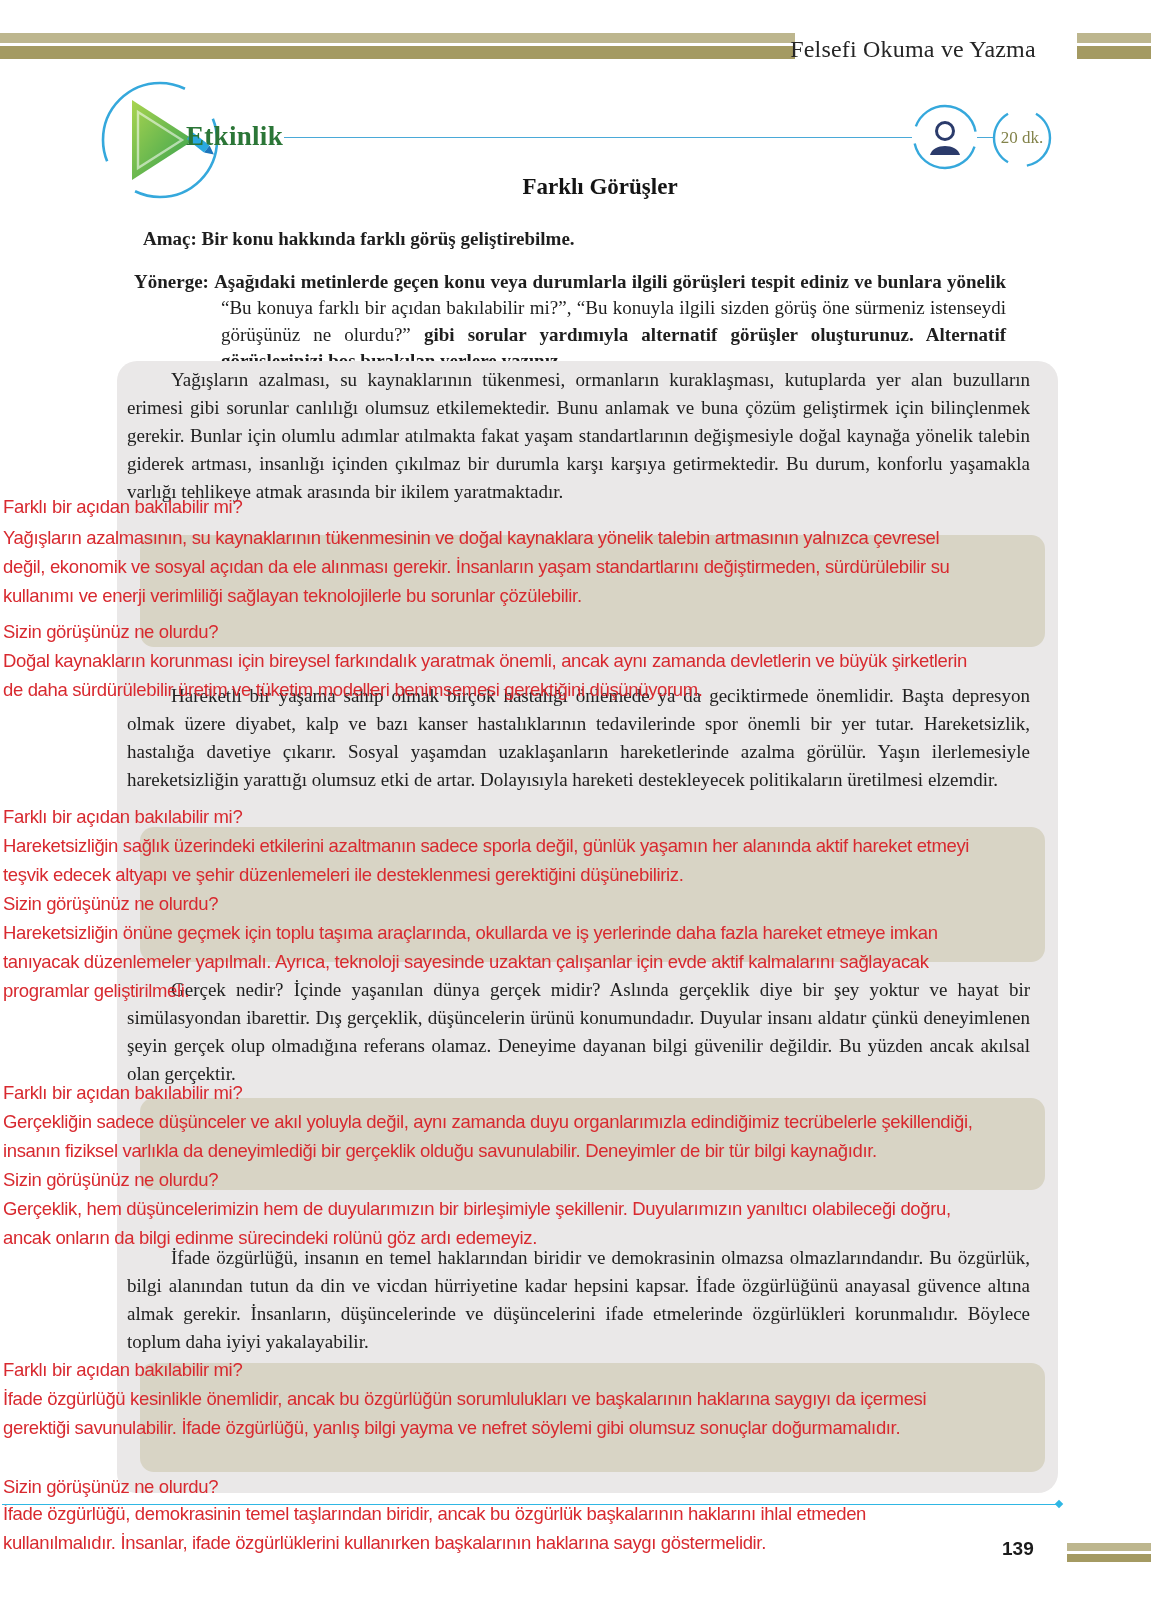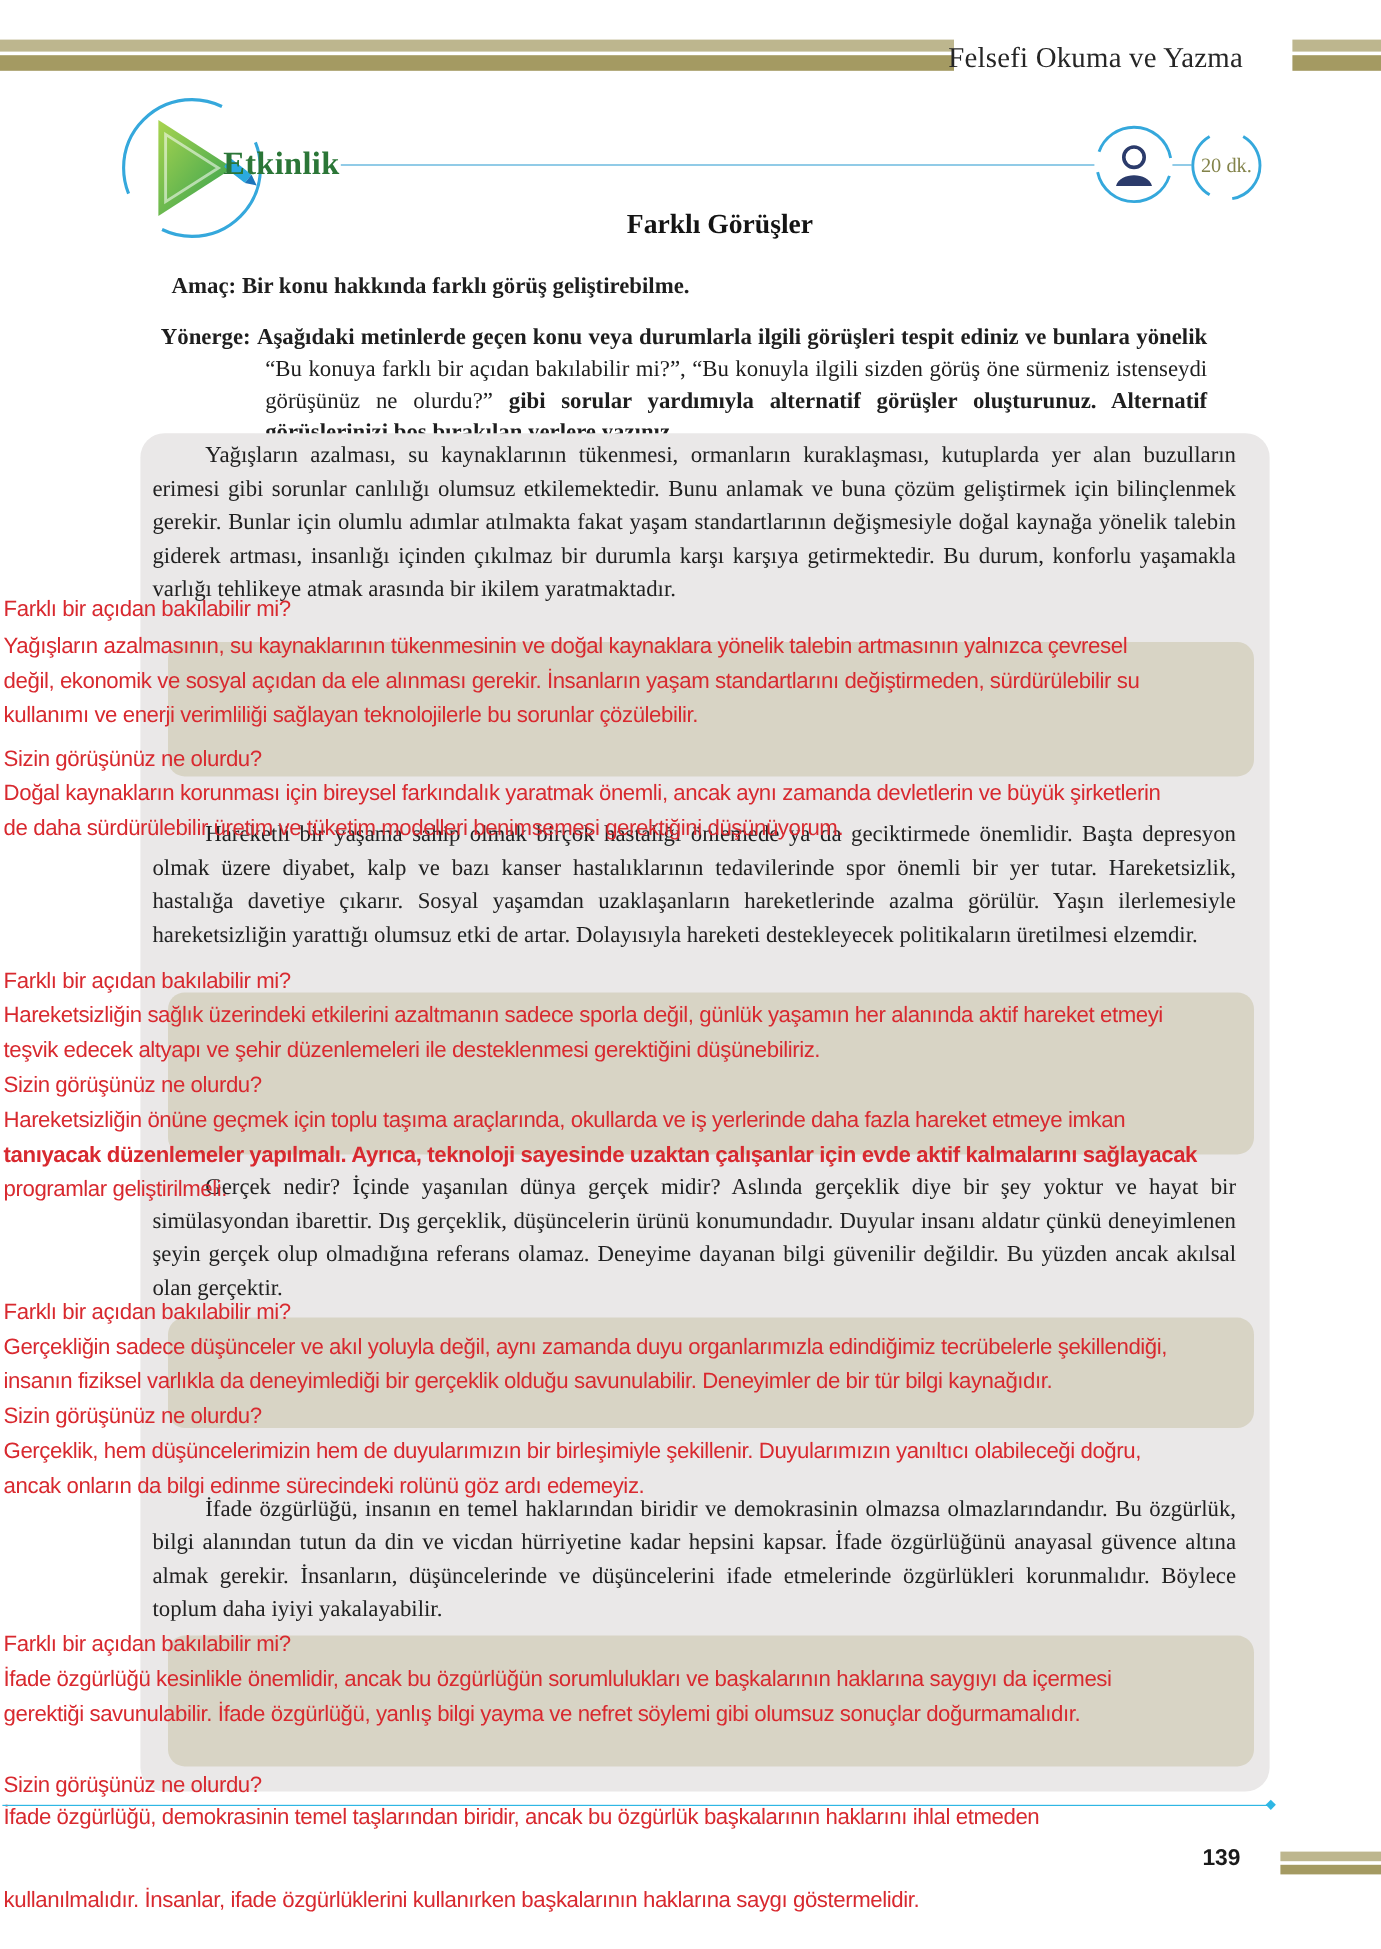--- a/index.html
+++ b/index.html
@@ -146,7 +146,7 @@
   <div class="red" style="top:864px;">teşvik edecek altyapı ve şehir düzenlemeleri ile desteklenmesi gerektiğini düşünebiliriz.</div>
   <div class="red" style="top:893px;">Sizin görüşünüz ne olurdu?</div>
   <div class="red" style="top:922px;">Hareketsizliğin önüne geçmek için toplu taşıma araçlarında, okullarda ve iş yerlerinde daha fazla hareket etmeye imkan</div>
-  <div class="red" style="top:951px;font-weight:bold;">tanıyacak düzenlemeler yapılmalı. Ayrıca, teknoloji sayesinde uzaktan çalışanlar için evde aktif kalmalarını sağlayacak</div>
+  <div class="red" style="top:951px;">tanıyacak düzenlemeler yapılmalı. Ayrıca, teknoloji sayesinde uzaktan çalışanlar için evde aktif kalmalarını sağlayacak</div>
   <div class="red" style="top:980px;">programlar geliştirilmeli.</div>
 
   <div class="red" style="top:1082px;">Farklı bir açıdan bakılabilir mi?</div>

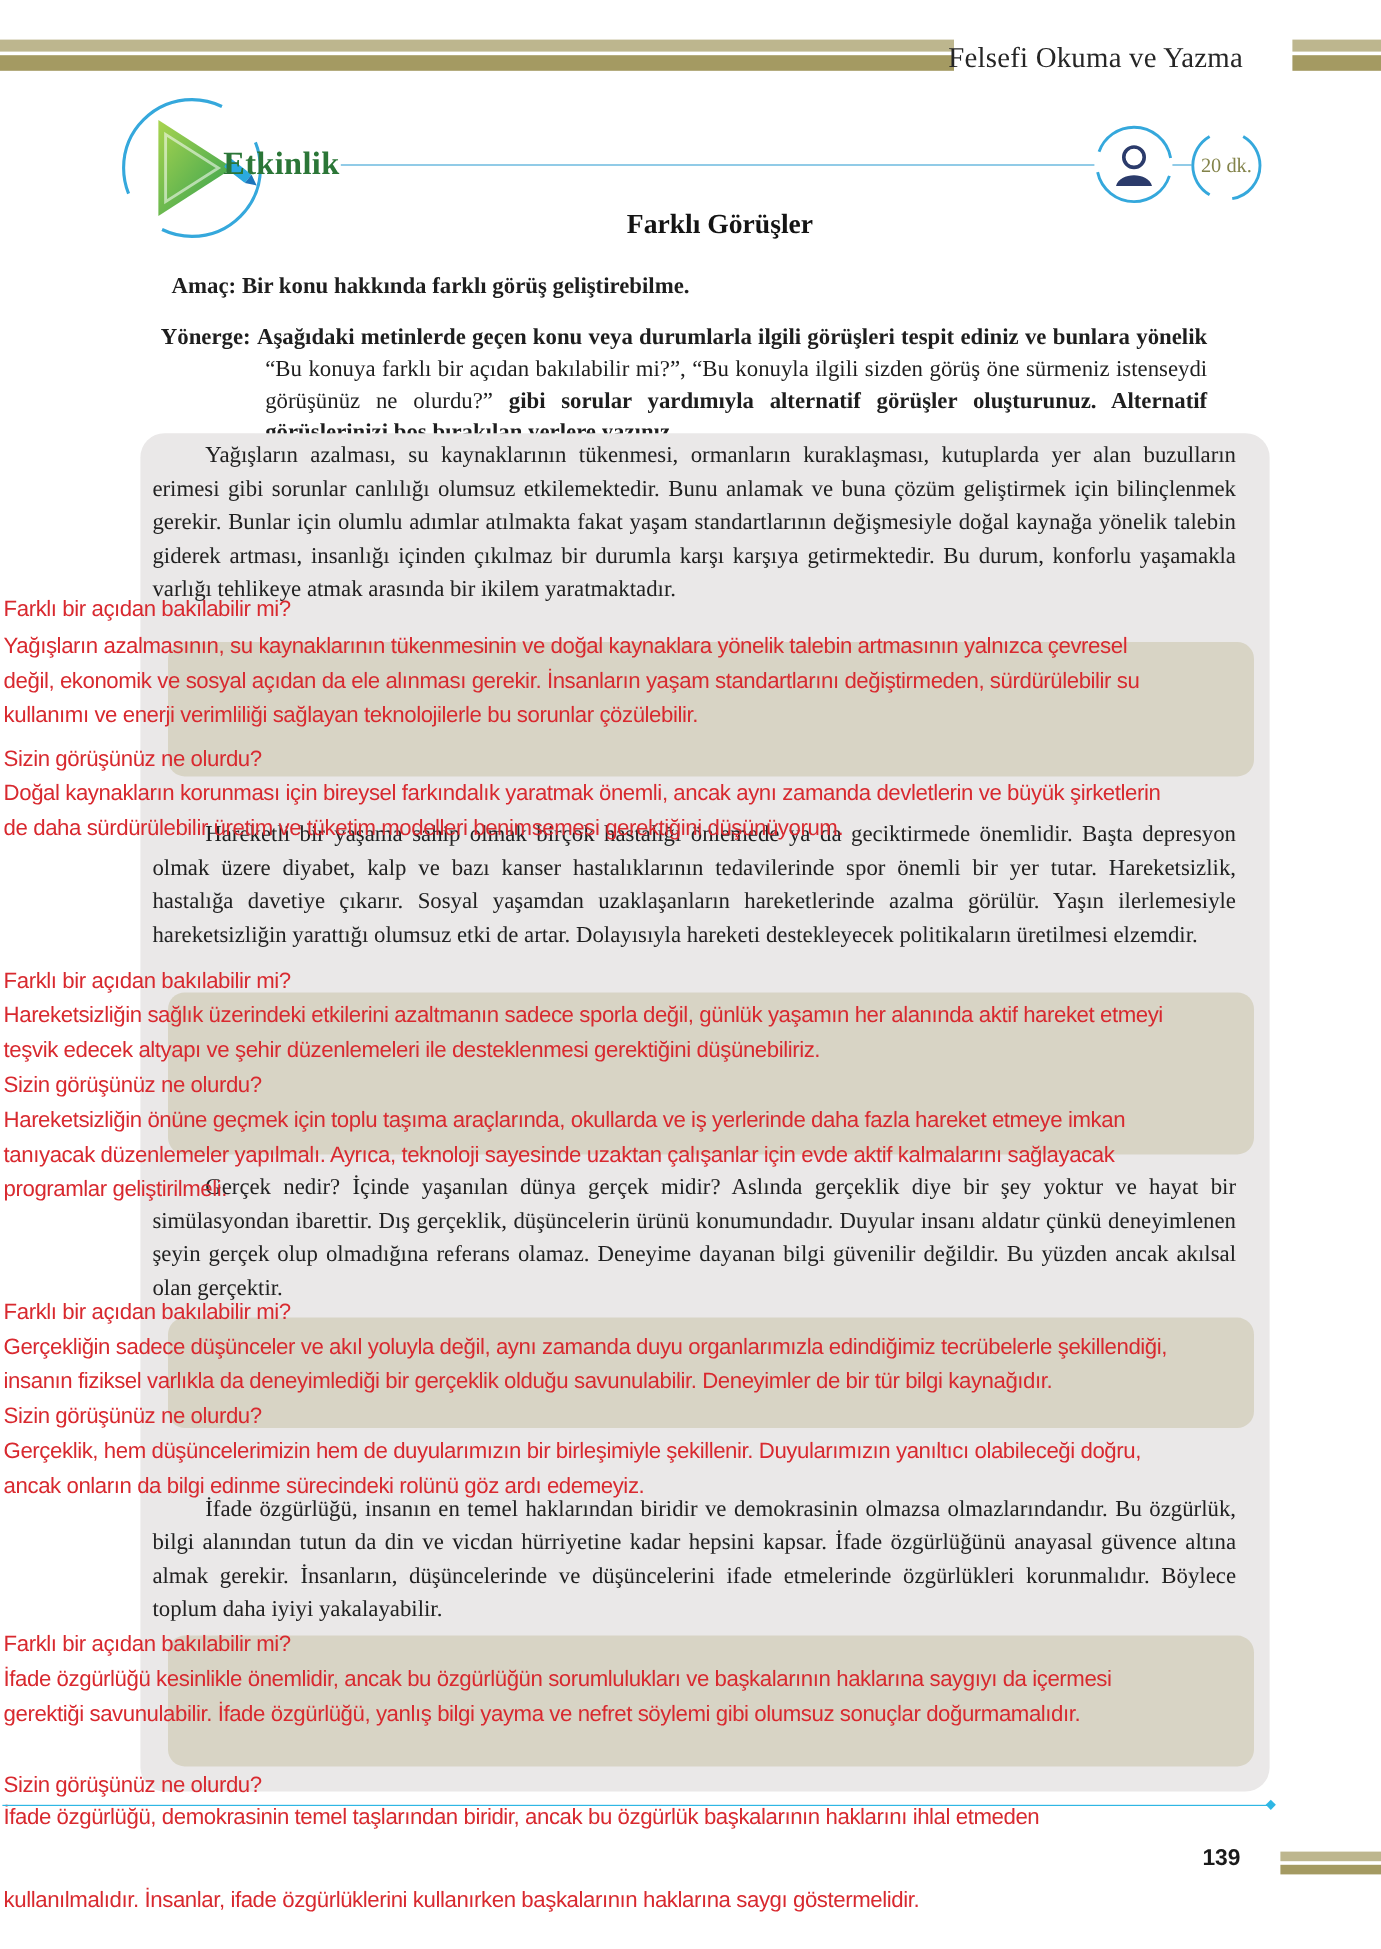--- a/index.html
+++ b/index.html
@@ -161,7 +161,7 @@
   <div class="red" style="top:1417px;">gerektiği savunulabilir. İfade özgürlüğü, yanlış bilgi yayma ve nefret söylemi gibi olumsuz sonuçlar doğurmamalıdır.</div>
   <div class="red" style="top:1476px;">Sizin görüşünüz ne olurdu?</div>
   <div class="red" style="top:1503px;">İfade özgürlüğü, demokrasinin temel taşlarından biridir, ancak bu özgürlük başkalarının haklarını ihlal etmeden</div>
-  <div class="red" style="top:1532px;margin-top:40px;">kullanılmalıdır. İnsanlar, ifade özgürlüklerini kullanırken başkalarının haklarına saygı göstermelidir.</div>
+  <div class="red" style="top:1532px;">kullanılmalıdır. İnsanlar, ifade özgürlüklerini kullanırken başkalarının haklarına saygı göstermelidir.</div>
 
   <div class="answer-rule"></div>
   <div class="answer-rule-end"></div>

